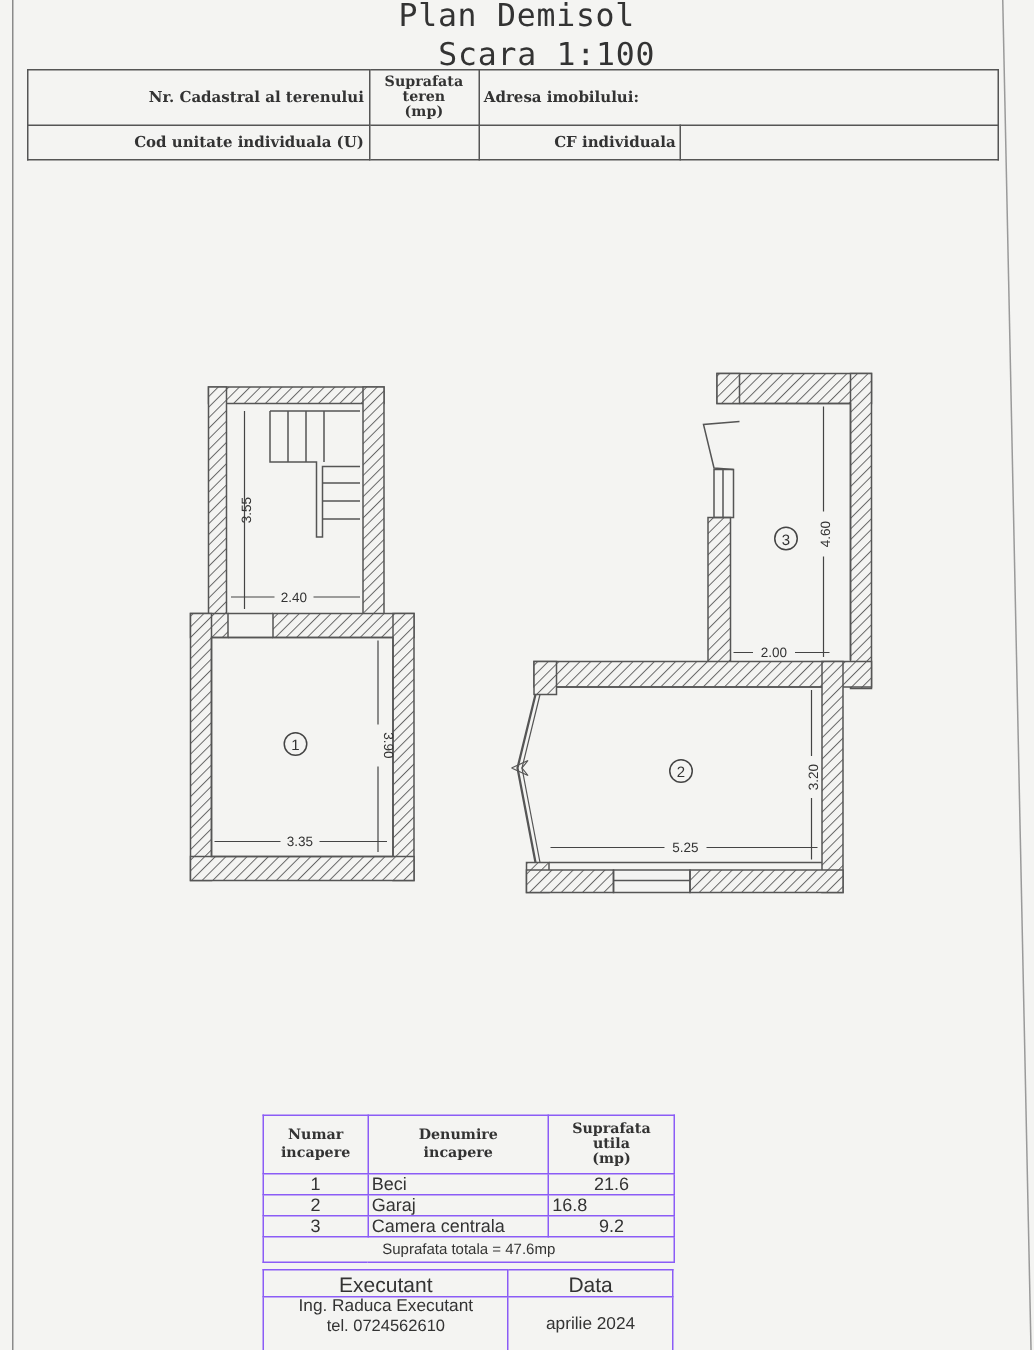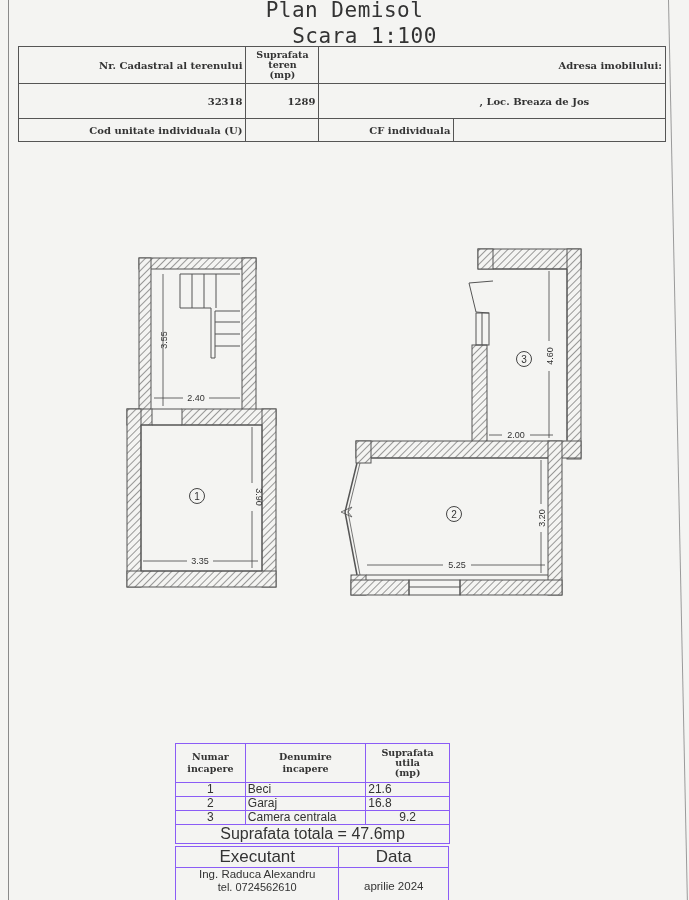--- a/index.html
+++ b/index.html
@@ -20,7 +20,7 @@
   }
   table.info td { border:1px solid #555; padding:0 3px; height:18px; }
   .c-left { text-align:right; }
-  .c-center { text-align:right; }
+  .c-center { text-align:left; }
   .small-hdr { font-size:9.5px; line-height:10px; text-align:center; }
 
   .plan { position:absolute; left:0; top:0; }

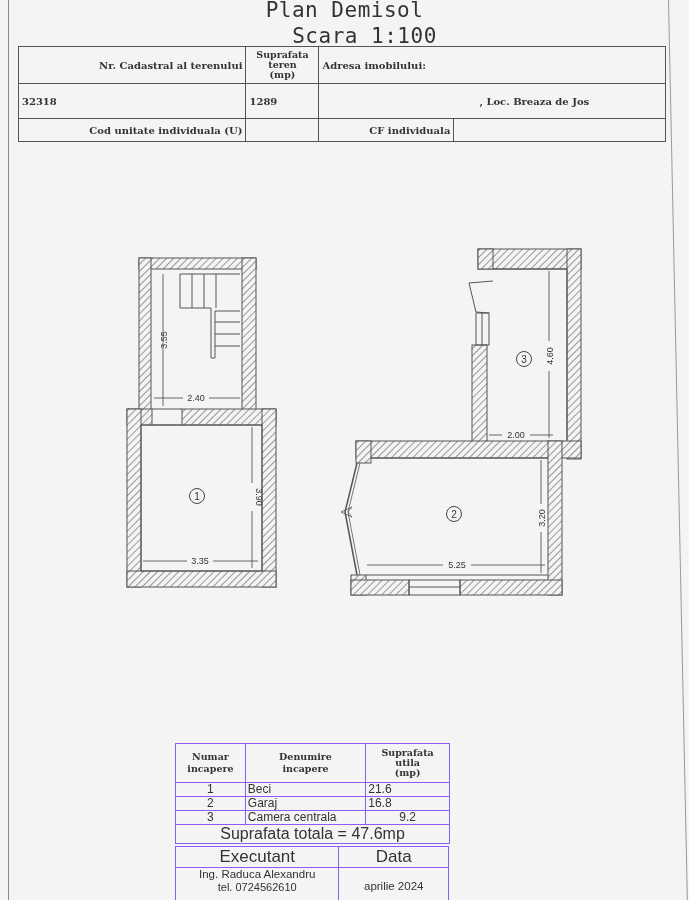--- a/index.html
+++ b/index.html
@@ -64,11 +64,6 @@
     <td colspan="2" class="c-center">Adresa imobilului:</td>
   </tr>
   <tr>
-    <td class="c-center" style="height:34px;">32318</td>
-    <td class="c-center">1289</td>
-    <td colspan="2" style="text-align:left; padding-left:160px;">, Loc. Breaza de Jos</td>
-  </tr>
-  <tr>
     <td class="c-left" style="height:22px;margin-top:20px;">Cod unitate individuala (U)</td>
     <td></td>
     <td class="c-left" style="padding-left:28px;">CF individuala</td>

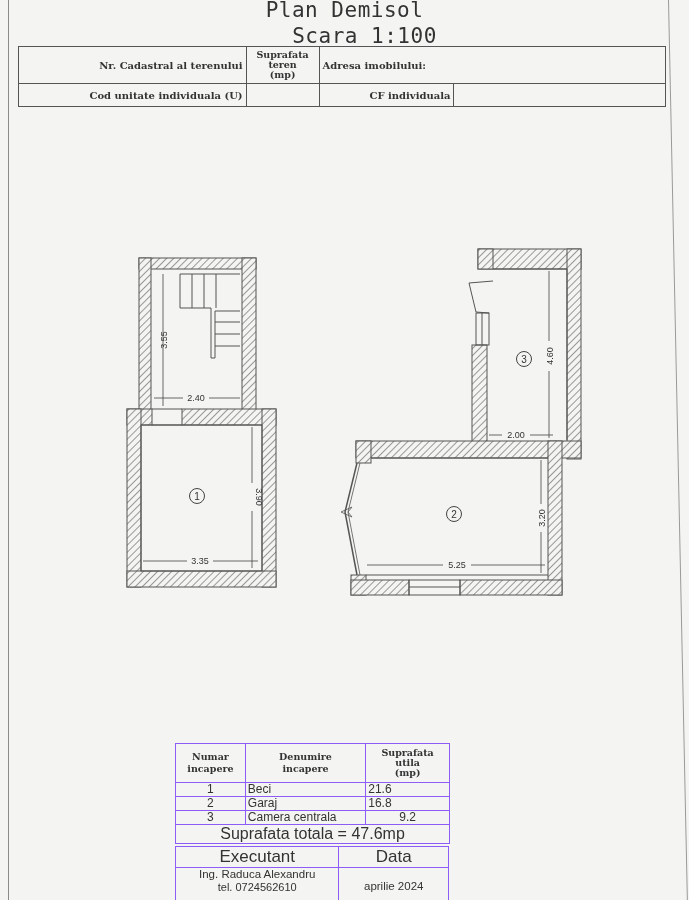--- a/index.html
+++ b/index.html
@@ -202,7 +202,7 @@
   <tr>
     <td class="row-cell" style="text-align:center">1</td>
     <td class="row-cell">Beci</td>
-    <td class="row-cell" style="">21.6</td>
+    <td class="row-cell" style="text-align:center">21.6</td>
   </tr>
   <tr>
     <td class="row-cell" style="text-align:center">2</td>

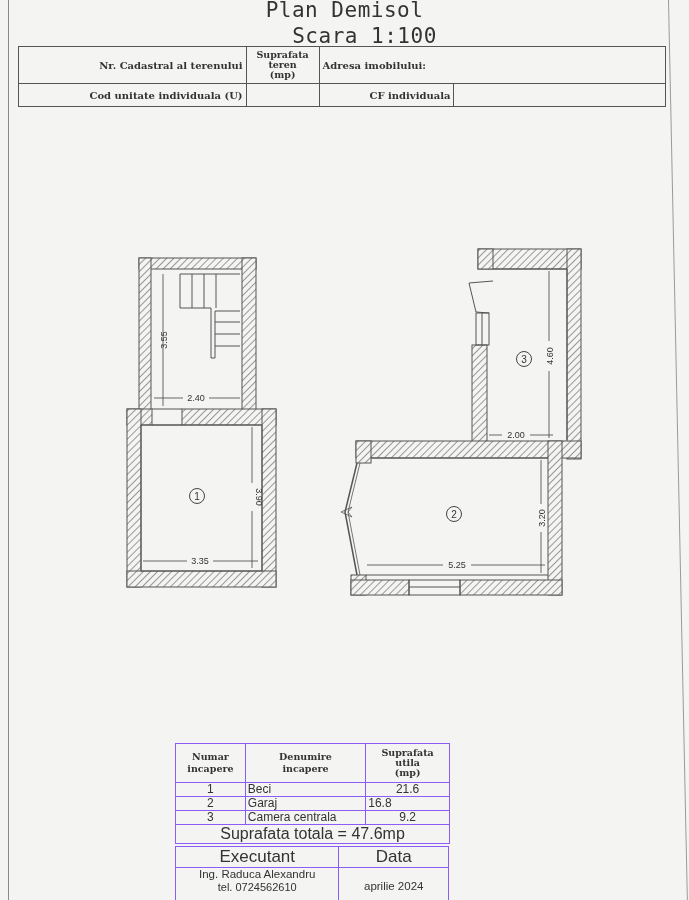--- a/index.html
+++ b/index.html
@@ -33,7 +33,7 @@
   table.rooms td { border:1px solid #8b5cf6; padding:0 2px; }
   .hdr-cell { font-family:"DejaVu Serif", serif; font-weight:bold; font-size:9.5px; text-align:center; line-height:12px; height:38px; }
   .row-cell { height:13px; line-height:13px; font-size:12px; }
-  .total-cell { text-align:center; height:16px; font-size:16px; }
+  .total-cell { text-align:center; height:16px; font-size:10px; }
   .exec-cell { text-align:center; height:17px; font-size:17px; }
   .sig-cell { text-align:center; font-size:11.5px; line-height:13px; height:44px; vertical-align:top; padding-top:6px; }
 </style>

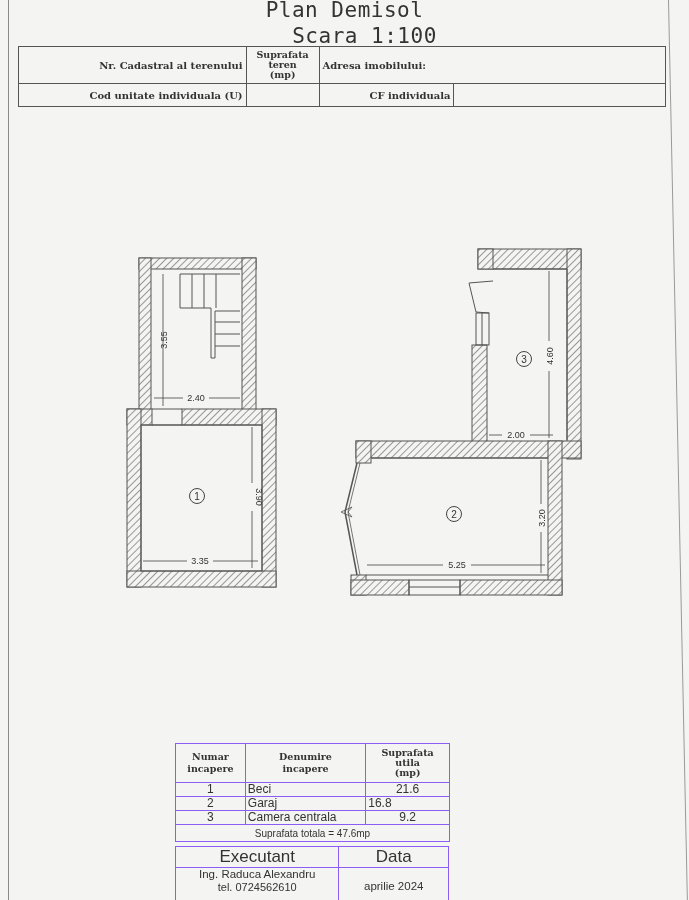--- a/index.html
+++ b/index.html
@@ -34,7 +34,7 @@
   .hdr-cell { font-family:"DejaVu Serif", serif; font-weight:bold; font-size:9.5px; text-align:center; line-height:12px; height:38px; }
   .row-cell { height:13px; line-height:13px; font-size:12px; }
   .total-cell { text-align:center; height:16px; font-size:10px; }
-  .exec-cell { text-align:center; height:17px; font-size:17px; }
+  .exec-cell { text-align:center; height:17px; font-size:14px; }
   .sig-cell { text-align:center; font-size:11.5px; line-height:13px; height:44px; vertical-align:top; padding-top:6px; }
 </style>
 </head>

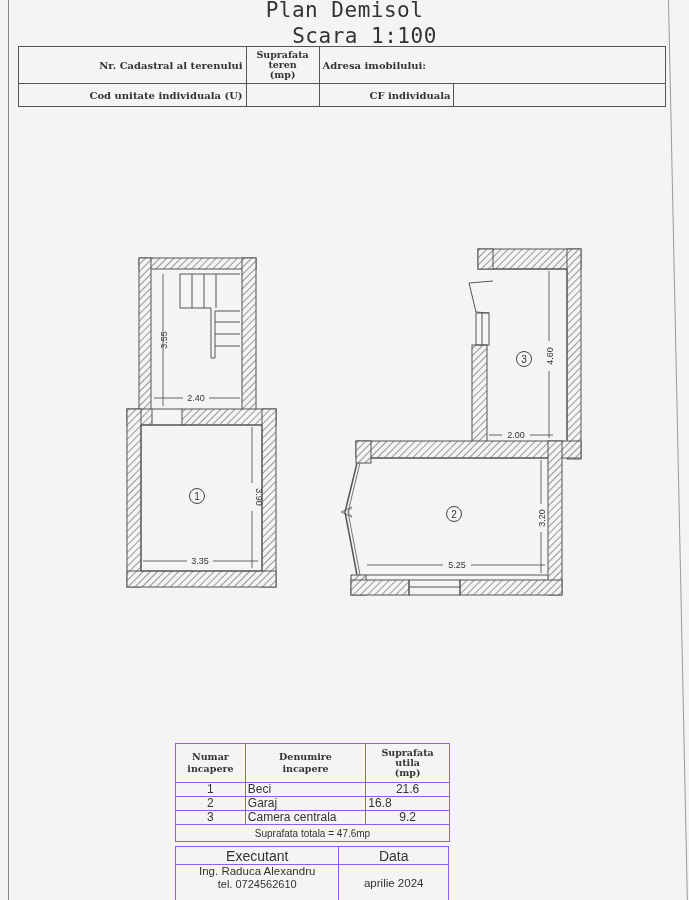--- a/index.html
+++ b/index.html
@@ -232,7 +232,7 @@
   </tr>
   <tr>
     <td class="sig-cell">
-      <div>Ing. Raduca Alexandru</div>
+      <div>Ing. Raduca Executant</div>
       <div style="font-size:11px">tel. 0724562610</div>
     </td>
     <td class="sig-cell" style="padding-top:12px">aprilie 2024</td>

